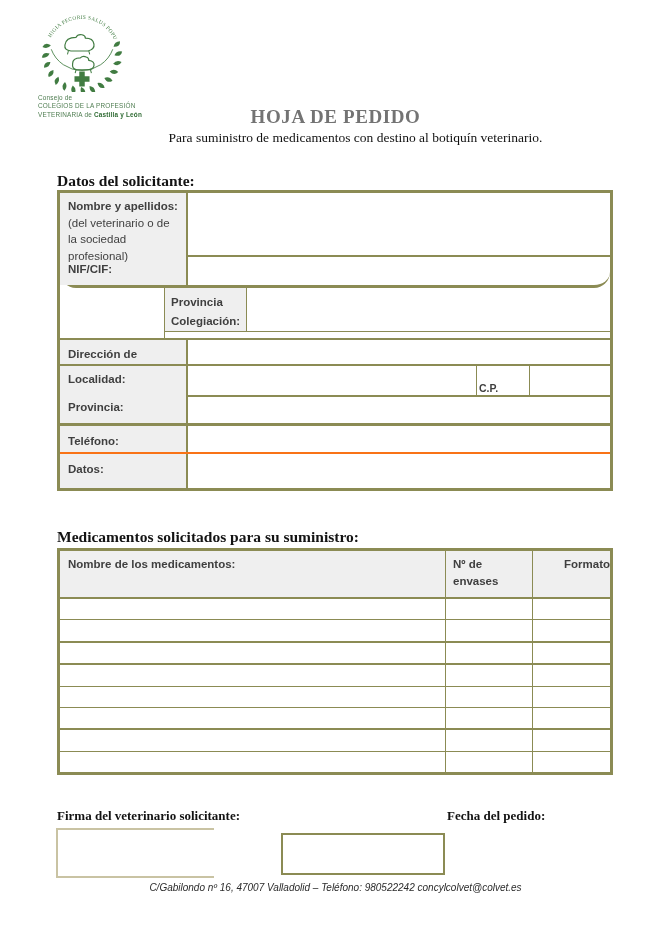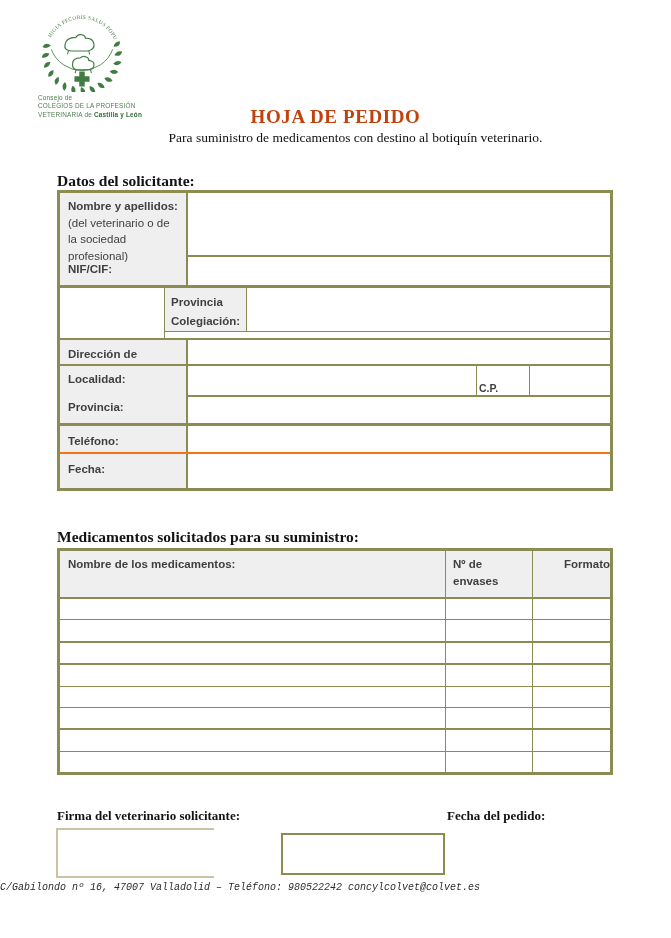--- a/index.html
+++ b/index.html
@@ -16,7 +16,7 @@
   .logo-text b { color:#2f6b33; }
   
   .doc-title { position:absolute; top:106px; left:0; width:100%; text-align:center;
-    font-family:"Liberation Serif", serif; font-weight:bold; font-size:19px; color:#c2410c; letter-spacing:.6px; }
+    font-family:"Liberation Serif", serif; font-weight:bold; font-size:19px; color:#737373; letter-spacing:.6px; }
   .doc-subtitle { position:absolute; top:130px; left:0; width:100%; text-align:center;
     font-family:"Liberation Serif", serif; font-size:13.5px; color:#111;margin-left:20px; }
   

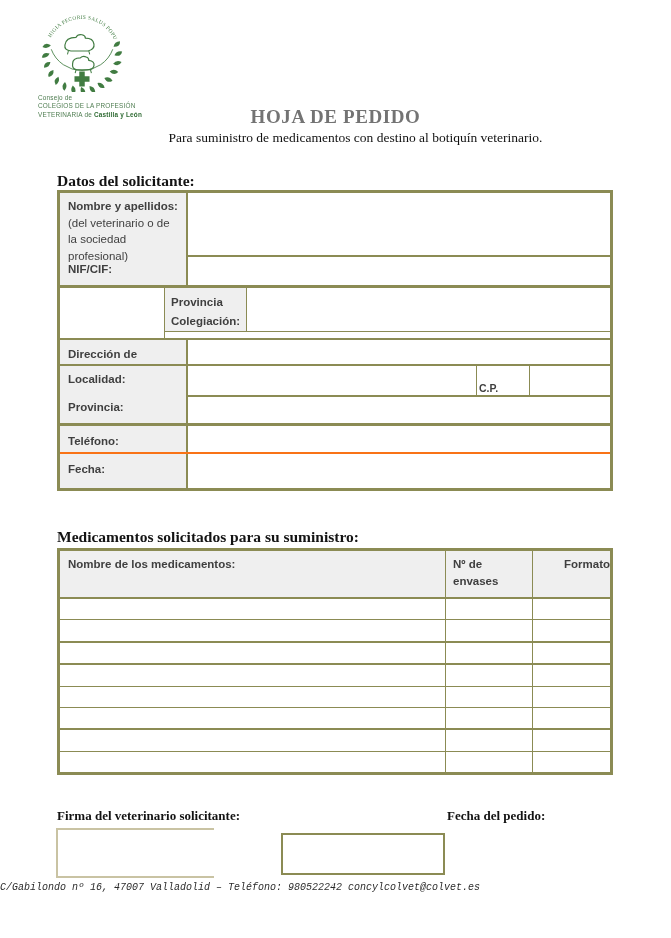--- a/index.html
+++ b/index.html
@@ -29,7 +29,7 @@
     border:3px solid #8b8b54; display:flex; flex-direction:column; background:#fff; }
   .t1-row { display:flex; }
   .t1-label { width:128px; background:#efefef; border-right:2px solid #8b8b54; padding:5px 8px; flex:none; }
-  .blockA { height:95px; border-bottom:3px solid #8b8b54; }
+  .blockA { height:95px; border-bottom:3px solid #8b8b54;border-radius:16px; }
   .blockA .t1-label { position:relative; }
   .nif-pos { position:absolute; left:8px; bottom:7px; }
   .colA { flex:1; display:flex; flex-direction:column; }

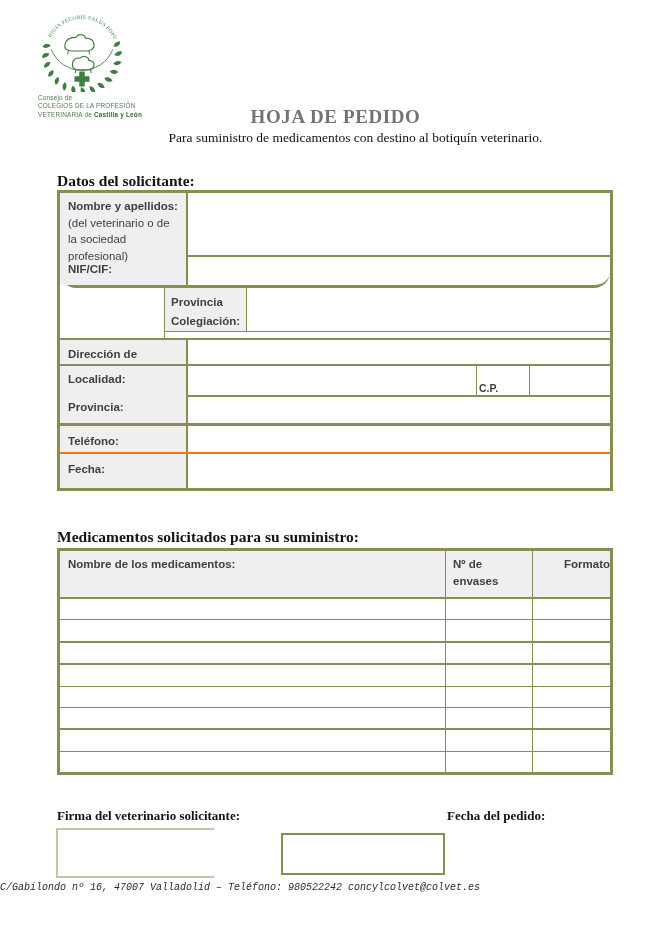--- a/index.html
+++ b/index.html
@@ -190,7 +190,7 @@
 
     <div class="t1-row rowF">
       <div class="t1-label">
-        <span class="lbl">Fecha:</span>
+        <span class="lbl">Datos:</span>
       </div>
       <div class="fill"></div>
     </div>

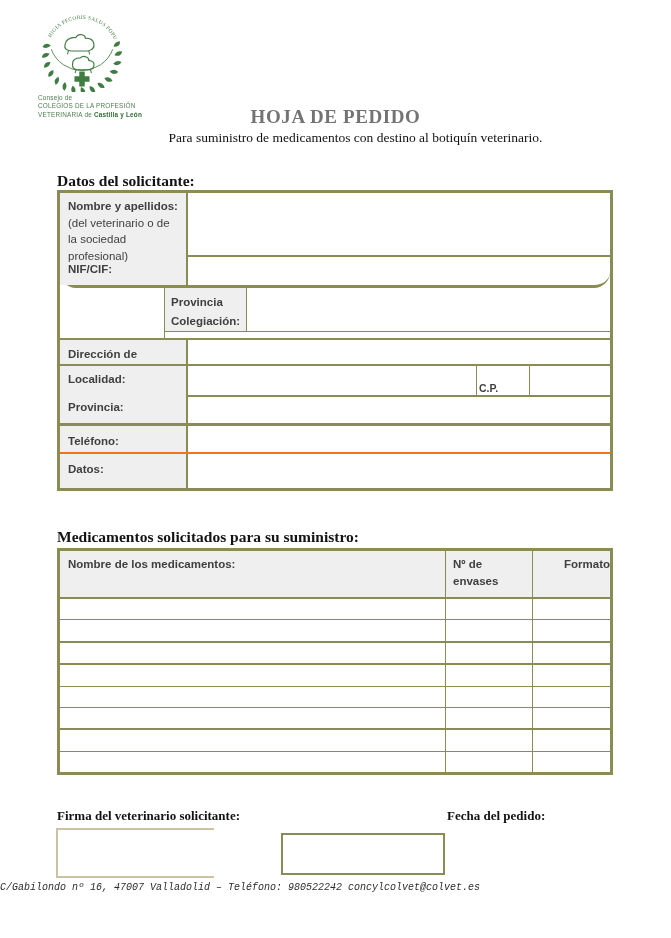--- a/index.html
+++ b/index.html
@@ -78,8 +78,8 @@
     border:2px solid #c9c3a3; border-right:none; background:#fff; }
   .fecha-box { position:absolute; left:281px; top:833px; width:164px; height:42px;
     border:2px solid #8b8b54; background:#fff; }
-  .page-footer { position:absolute; top:882px; left:0; width:100%; 
-    font-size:10px; font-style:italic; color:#2b2b2b;font-family:Liberation Mono, monospace; }
+  .page-footer { position:absolute; top:882px; left:0; width:100%; text-align:center;
+    font-size:10px; font-style:italic; color:#2b2b2b; }
 </style>
 </head>
 <body>

